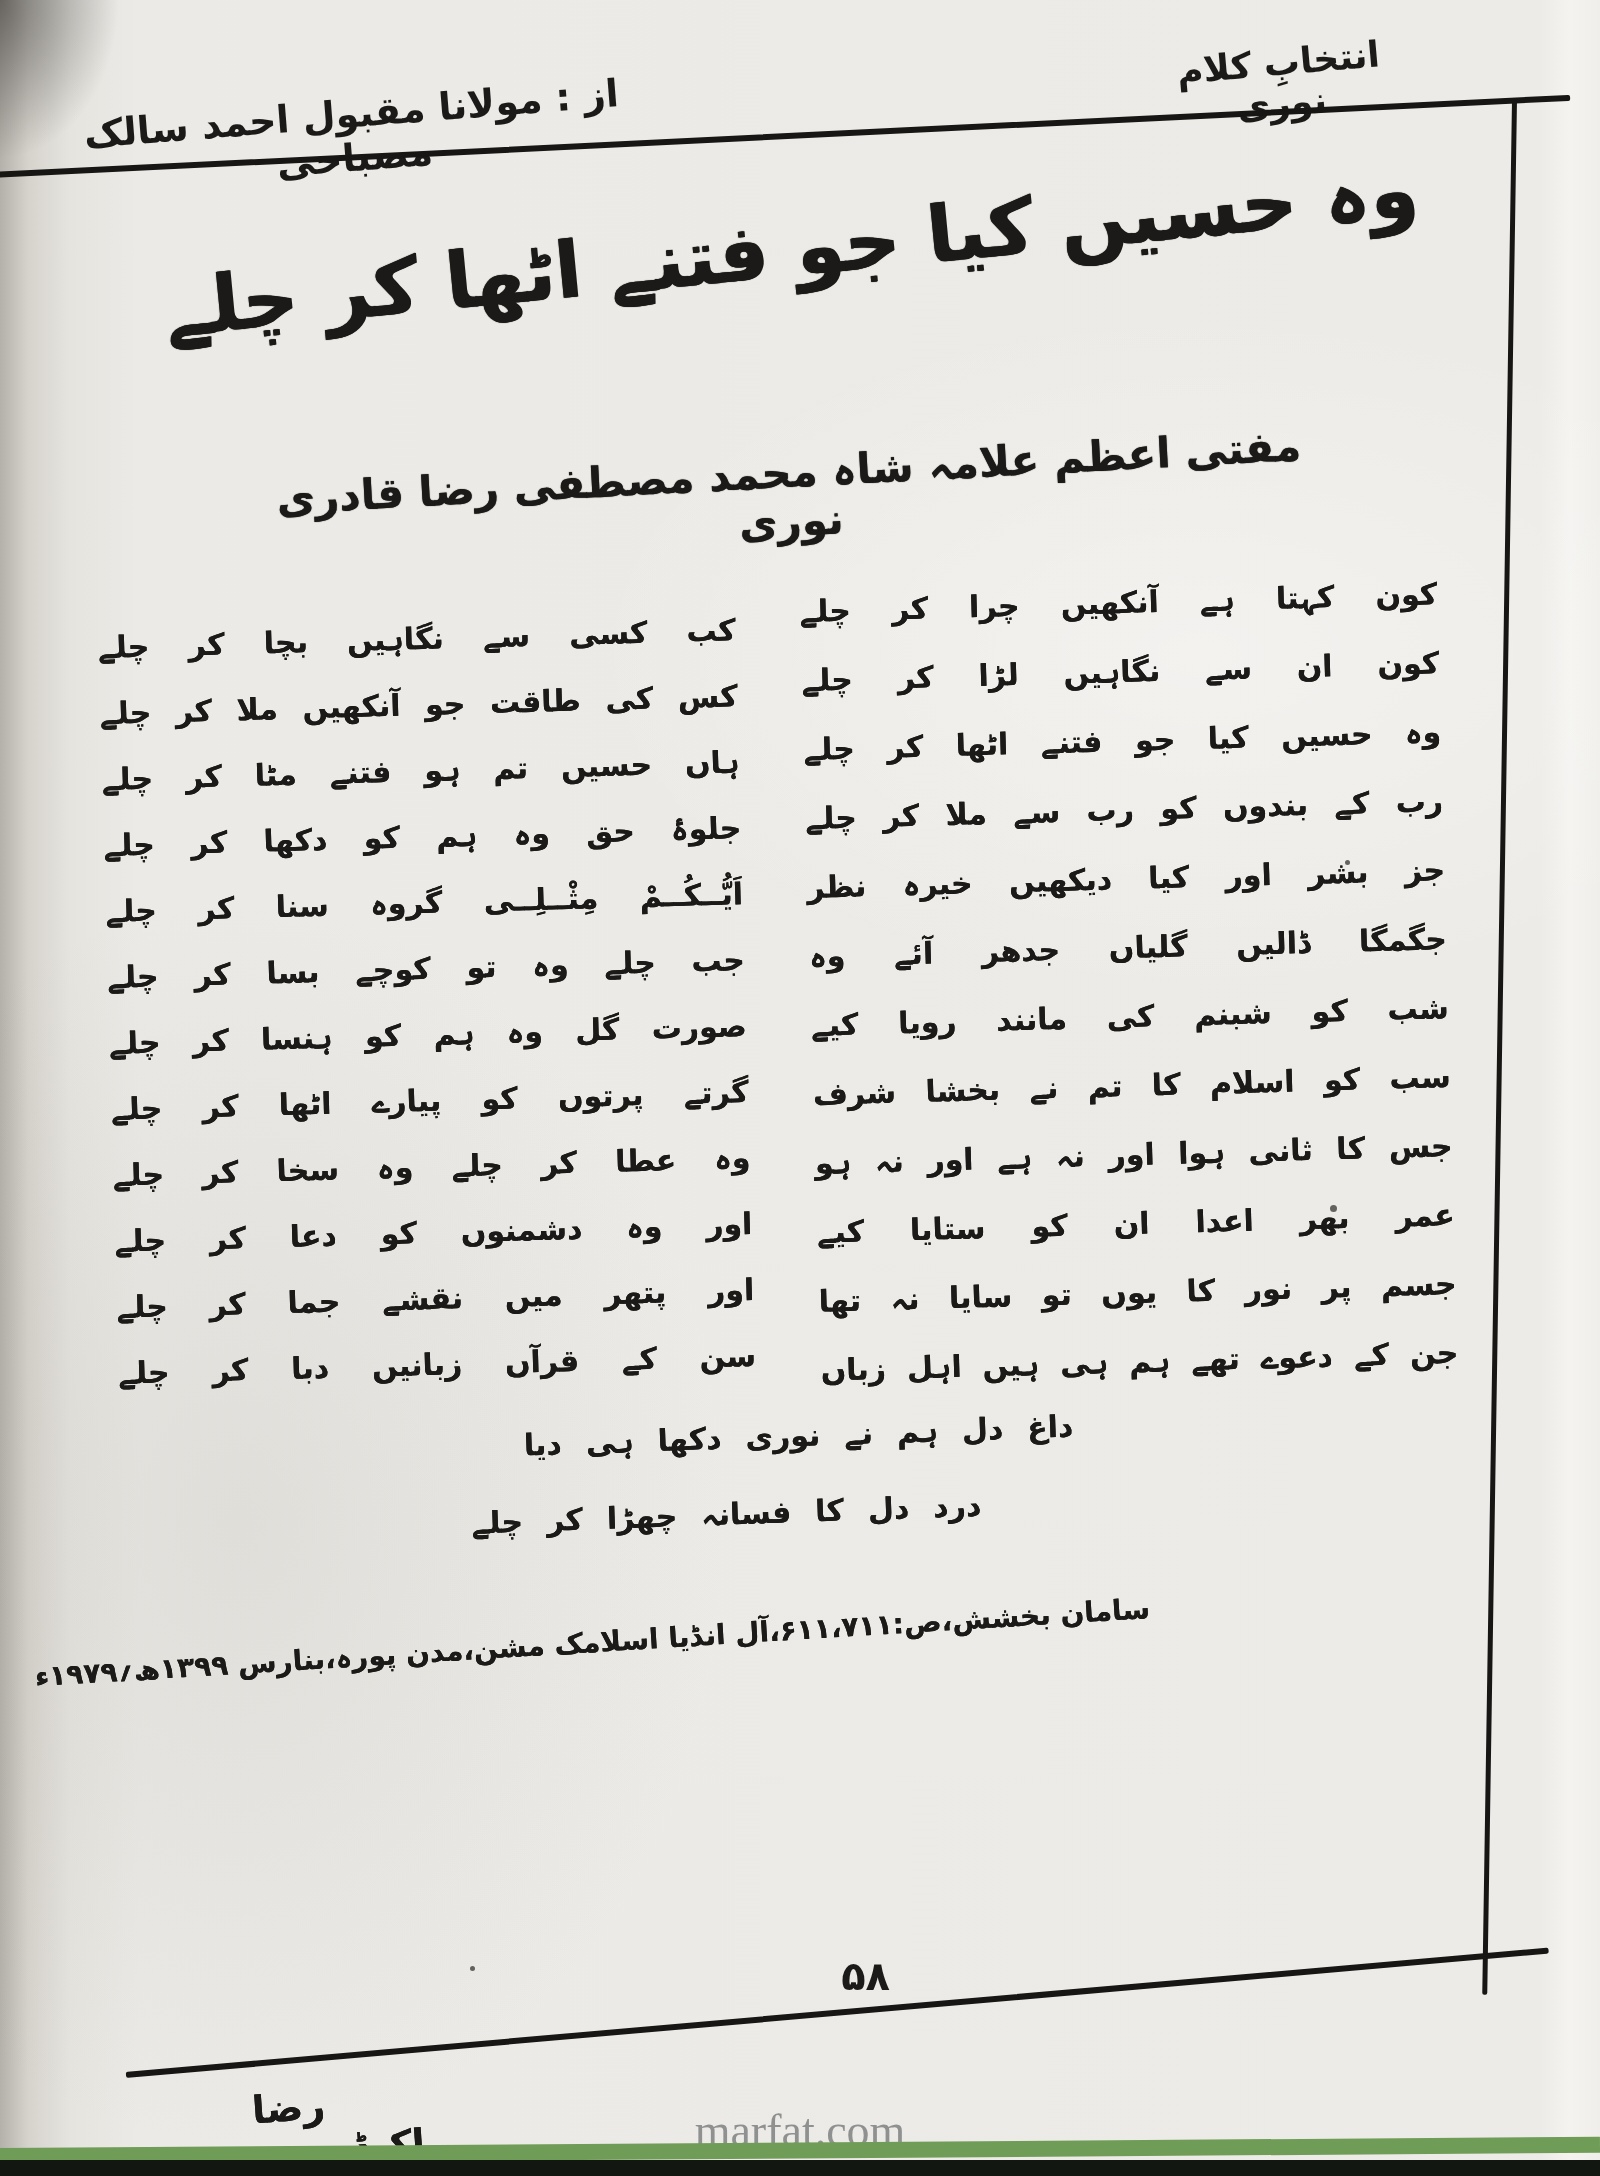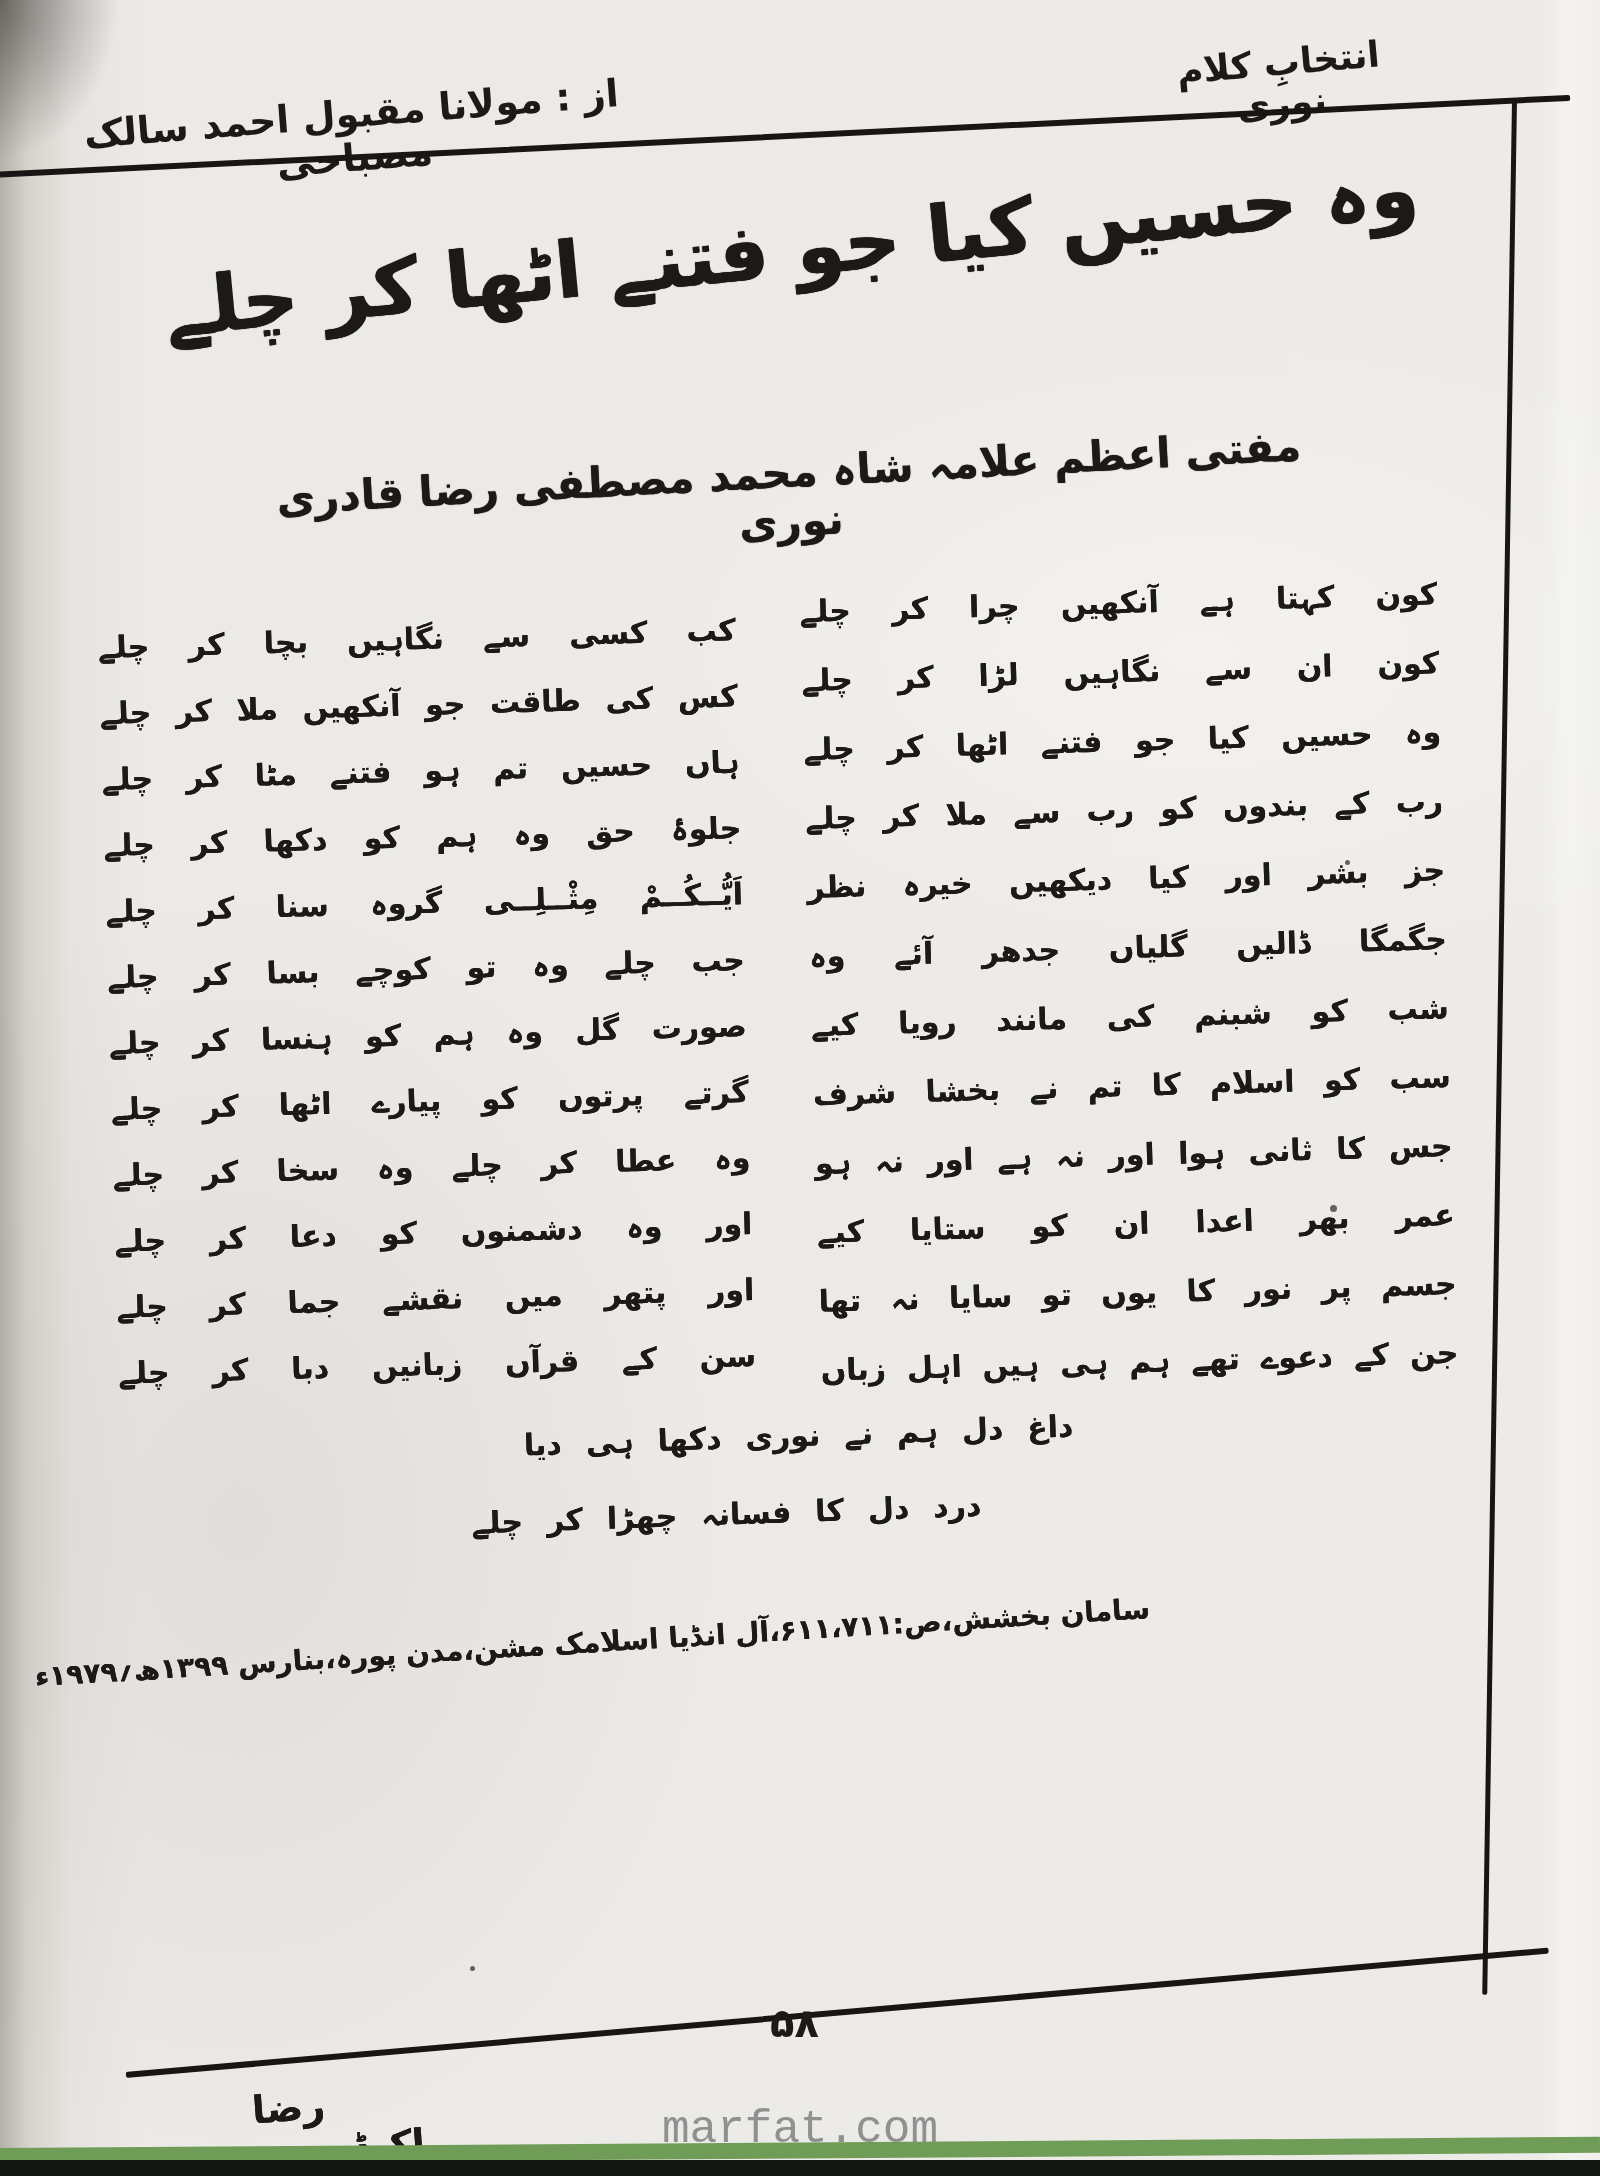--- a/index.html
+++ b/index.html
@@ -55,7 +55,7 @@
     transform:rotate(-3.5deg);transform-origin:right center;white-space:nowrap;
     text-shadow:0 0 .6px #1c1a18;}
 
-  .page-number{top:2000px;left:770px;width:120px;font-size:40px;text-align:left;
+  .page-number{top:1953px;left:770px;width:120px;font-size:40px;text-align:right;
     letter-spacing:4px;}
   .publisher{top:2086px;left:140px;width:300px;font-size:38px;text-align:center;
     transform:rotate(-4deg);text-shadow:0 0 .6px #1c1a18;}

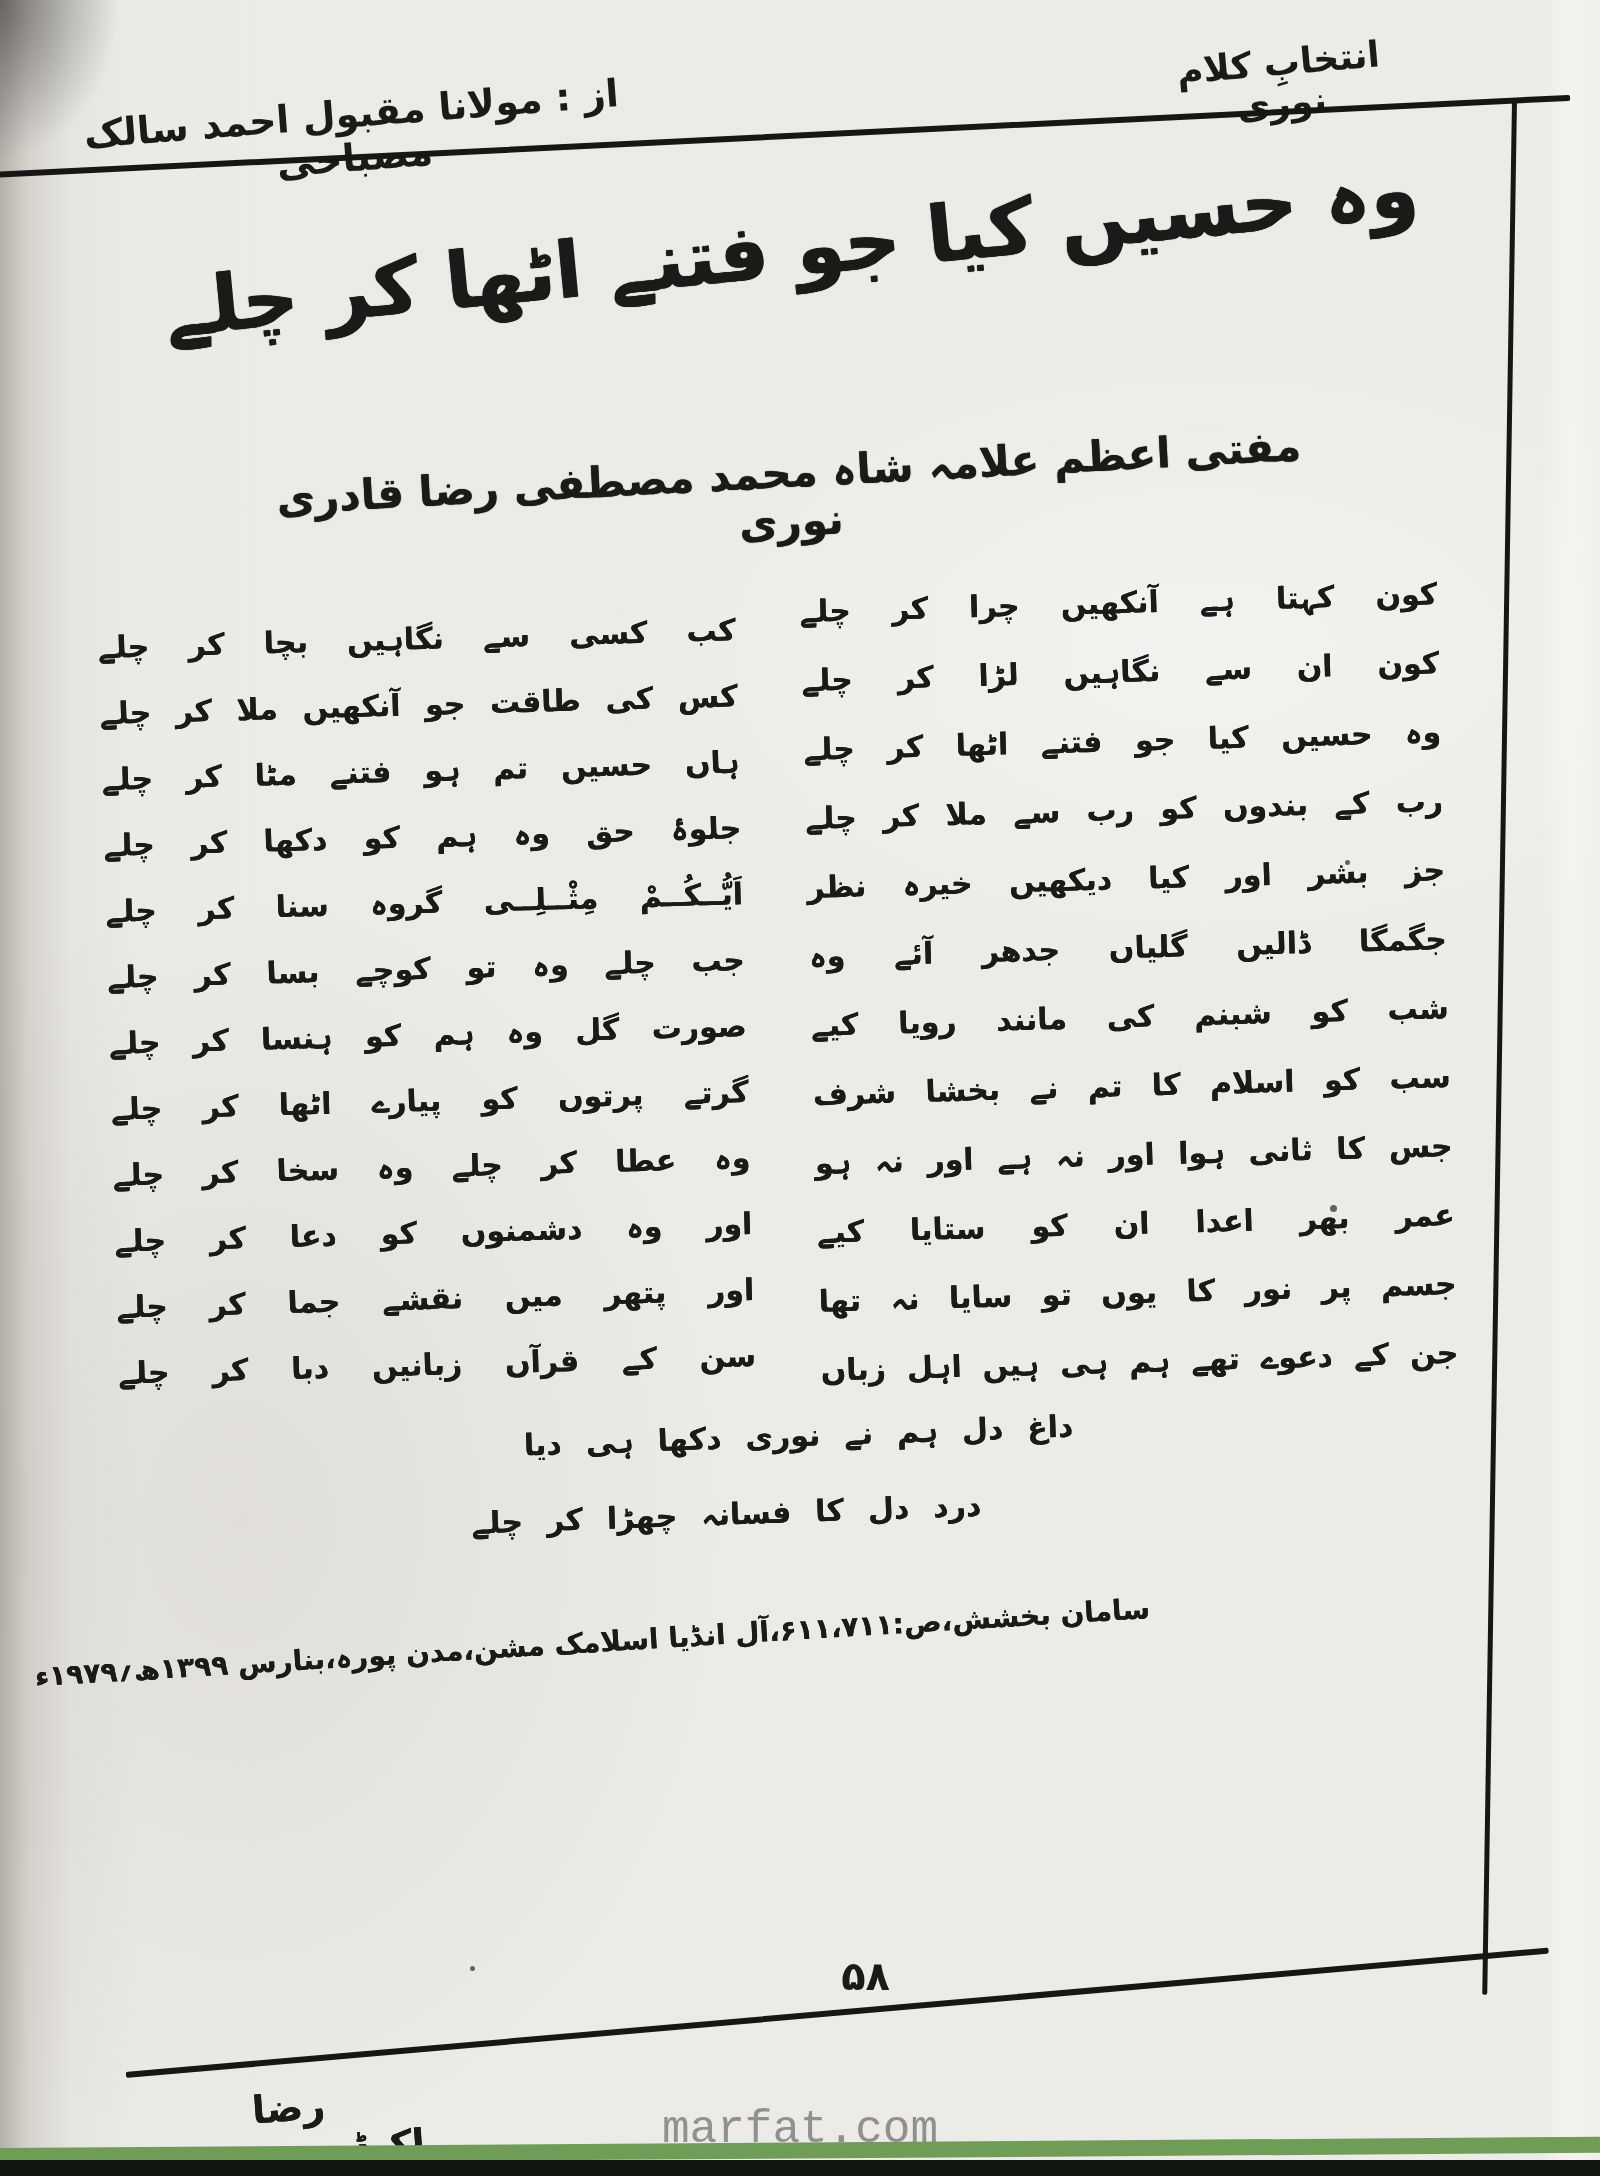--- a/index.html
+++ b/index.html
@@ -60,7 +60,7 @@
   .publisher{top:2086px;left:140px;width:300px;font-size:38px;text-align:center;
     transform:rotate(-4deg);text-shadow:0 0 .6px #1c1a18;}
   .watermark{top:2104px;left:640px;width:320px;font-size:46px;text-align:center;
-    color:#8f9190;font-family:Liberation Mono, monospace;font-weight:normal;direction:ltr;}
+    color:#8f9190;font-family:Liberation Serif, serif;font-weight:normal;direction:ltr;}
 
   .strip-green{top:2148px;left:0;width:1600px;height:16px;background:#6f9c56;
     transform:rotate(-0.4deg);transform-origin:left center;}

